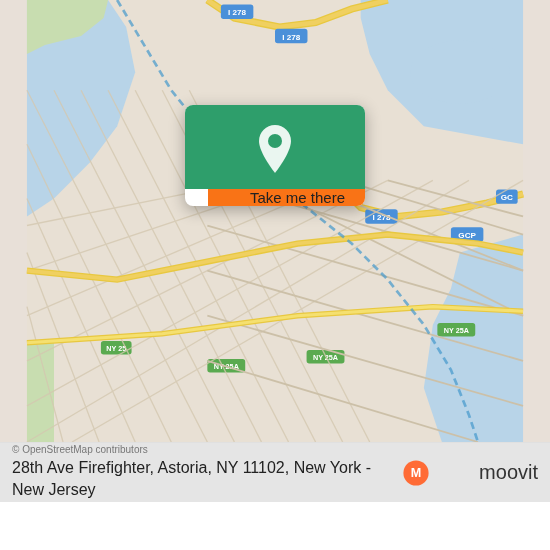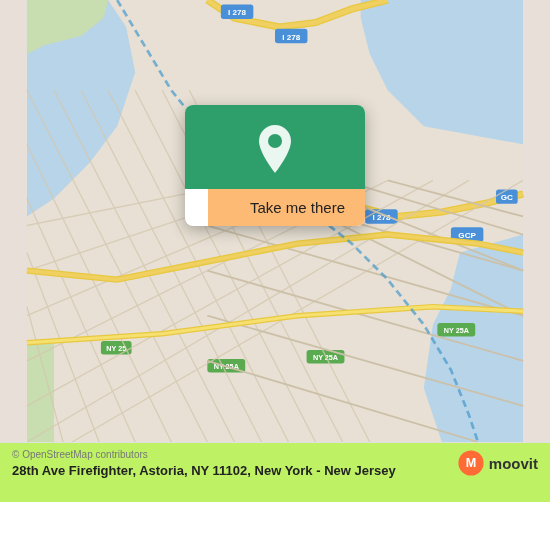--- a/index.html
+++ b/index.html
@@ -60,8 +60,7 @@
 
     #popup-button {
       width: 100%;
-      padding: 10px;
-      background: #fdba74;
+      background: #f97316;
       border: none;
       cursor: pointer;
       font-size: 15px;

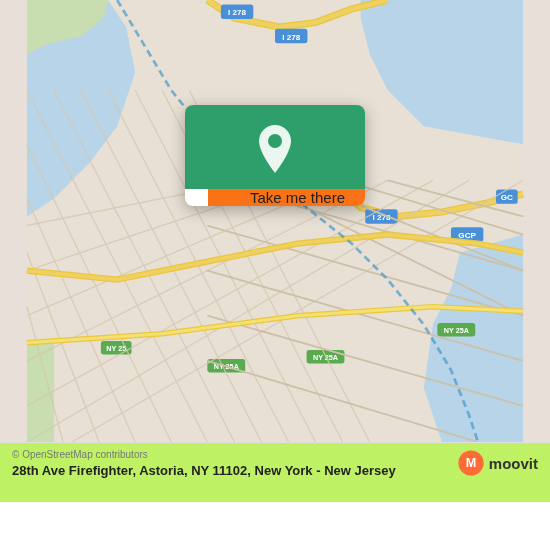--- a/index.html
+++ b/index.html
@@ -74,9 +74,9 @@
     #bottom-bar {
       width: 550px;
       height: 60px;
-      background: #bef264;
-      display: flex;
-      align-items: flex-start;
+      background: #e5e5e5;
+      display: flex;
+      align-items: center;
       padding: 6px 12px;
       border-top: 1px solid #e0e0e0;
       gap: 18px;

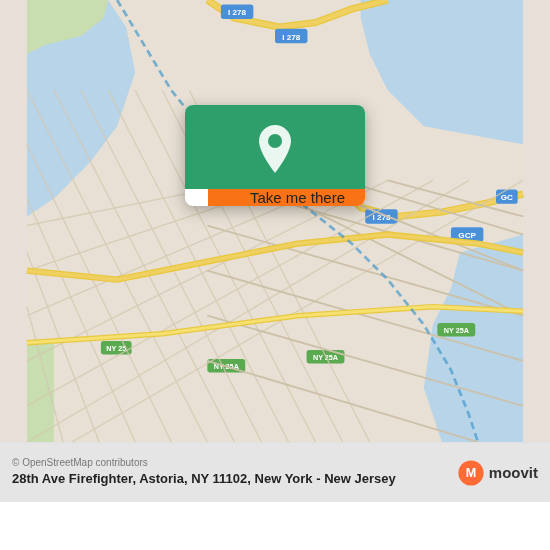--- a/index.html
+++ b/index.html
@@ -113,9 +113,9 @@
     }
 
     .address-line {
-      font-size: 13px;
+      font-size: 16px;
       color: #222;
-      font-weight: 700;
+      font-weight: 400;
       line-height: 1.35;
     }
   </style>

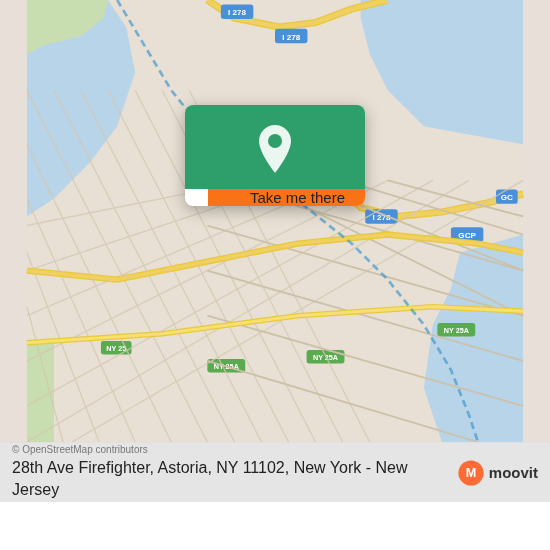--- a/index.html
+++ b/index.html
@@ -95,9 +95,10 @@
     }
 
     #moovit-text {
-      font-size: 15px;
-      font-weight: bold;
+      font-size: 20px;
+      font-weight: normal;
       color: #333;
+      margin-left: 45px;
     }
 
     .bottom-content {

